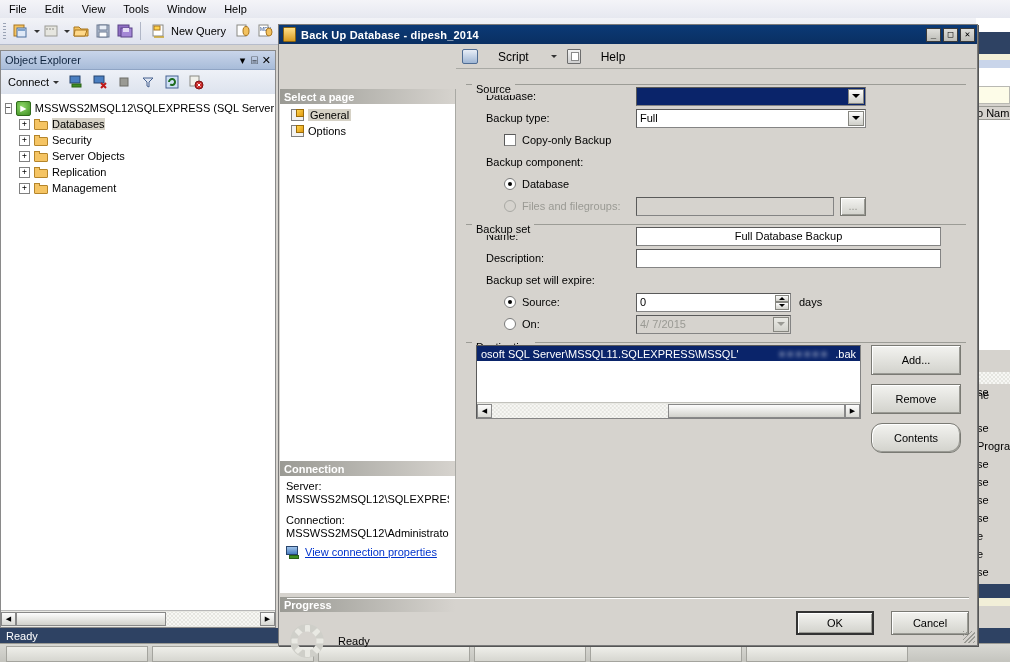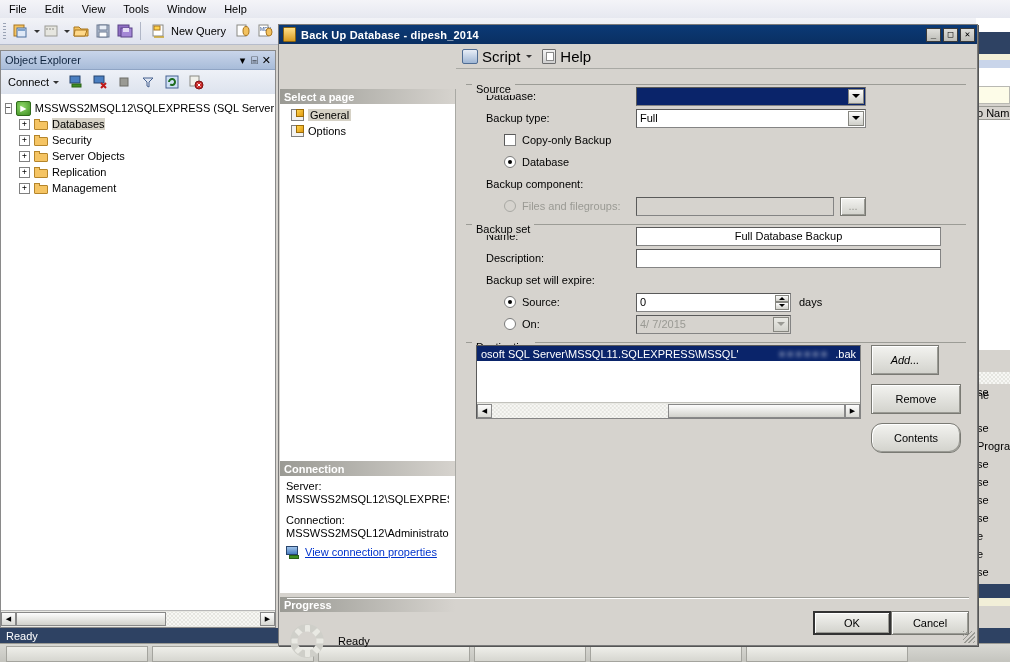--- a/index.html
+++ b/index.html
@@ -116,7 +116,7 @@
   .pane-right{position:absolute;left:177px;top:20px;right:1px;bottom:52px;background:#d6d3ce;}
   .dtb{height:23px;border-bottom:1px solid #a9a9a4;display:flex;align-items:center;
     padding-left:6px;gap:10px;background:#d6d3ce;}
-  .dtb .it{display:flex;align-items:center;gap:4px;font-size:15px;}
+  .dtb .it{display:flex;align-items:center;gap:20px;font-size:12px;}
   .scr-ico{width:14px;height:13px;background:linear-gradient(#e8eef7,#9fb6d4);
     border:1px solid #4f6c93;border-radius:2px;flex:none;}
   .help-ico{width:12px;height:13px;background:linear-gradient(#f2f2f2,#cfcfcf);

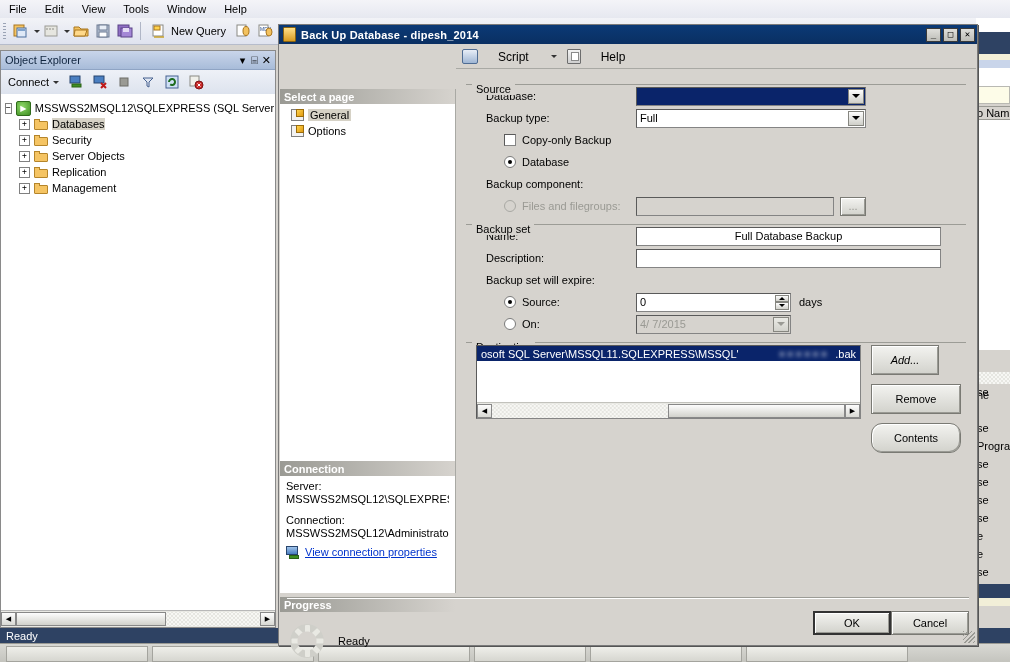--- a/index.html
+++ b/index.html
@@ -490,14 +490,14 @@
           </div>
 
           <div class="row">
+            <div class="rlabel">Backup component:</div>
+          </div>
+
+          <div class="row">
             <div class="rlabel ind" style="display:flex;align-items:center;">
               <span class="rb on"></span>
               <span>Database</span>
             </div>
-          </div>
-
-          <div class="row">
-            <div class="rlabel">Backup component:</div>
           </div>
 
           <div class="row">

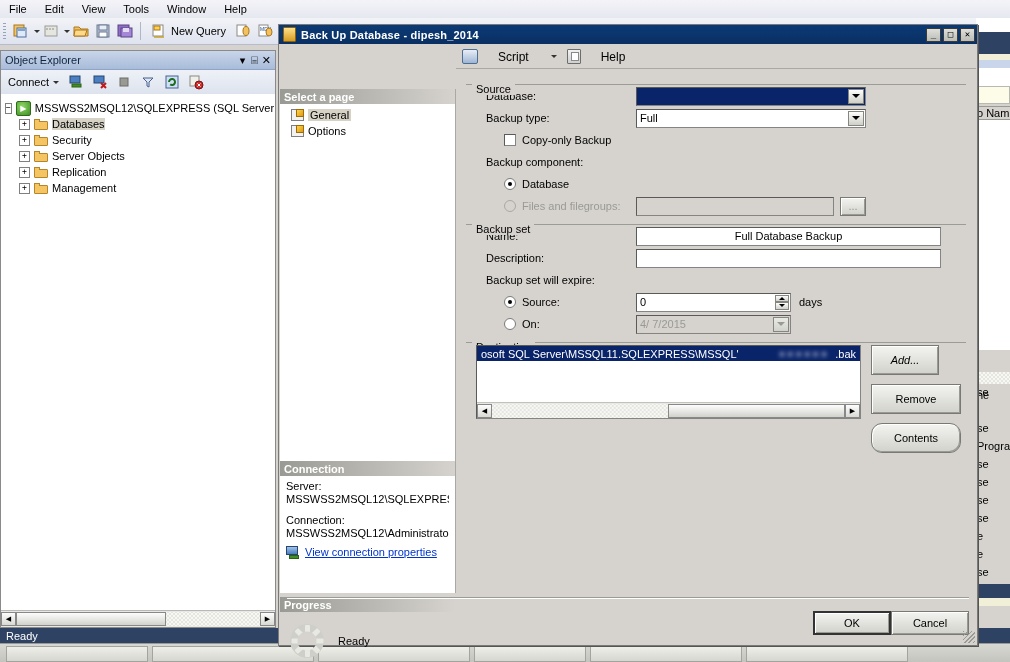--- a/index.html
+++ b/index.html
@@ -590,7 +590,7 @@
             </div>
 
             <div style="margin-left:10px;display:flex;flex-direction:column;gap:9px;">
-              <div class="btn" style="width:68px;height:30px;font-style:italic;">Add...</div>
+              <div class="btn" style="width:90px;height:30px;">Add...</div>
               <div class="btn" style="width:90px;height:30px;">Remove</div>
               <div class="btn" style="width:90px;height:30px;border-radius:11px;">Contents</div>
             </div>

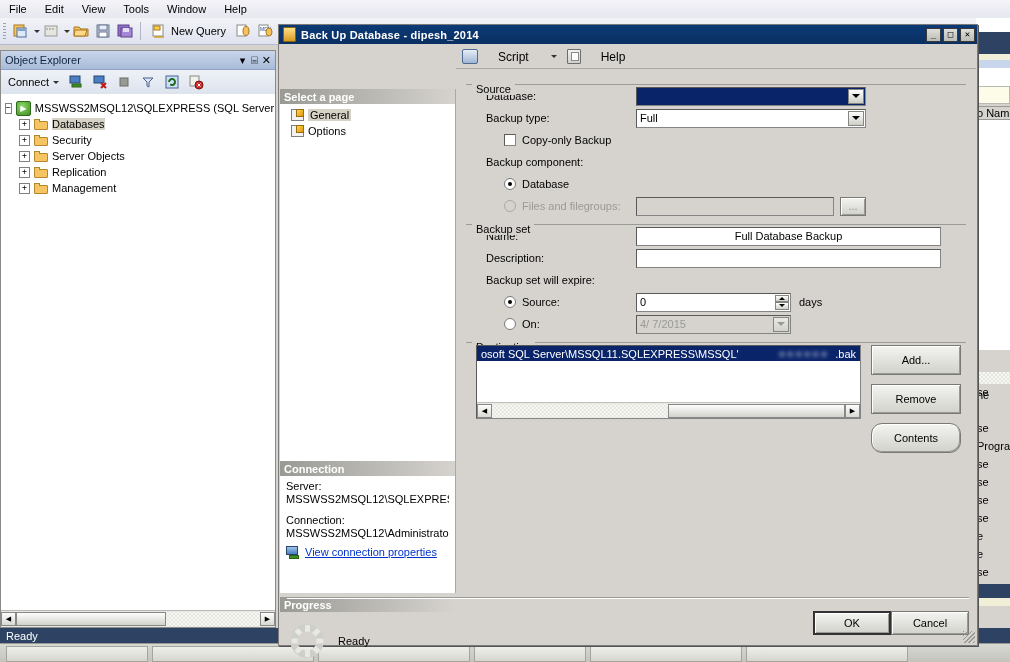--- a/index.html
+++ b/index.html
@@ -171,7 +171,7 @@
   .blur{filter:blur(2.2px);}
   .lb-hsb{position:absolute;left:0;bottom:0;right:0;height:15px;background:#e9e9e4;
     display:flex;align-items:center;border-top:1px solid #c2c2bc;}
-  .okrow{position:absolute;right:8px;bottom:10px;display:flex;gap:0;}
+  .okrow{position:absolute;right:8px;bottom:10px;display:flex;gap:17px;}
   .resize{position:absolute;right:2px;bottom:2px;width:12px;height:12px;
     background:repeating-linear-gradient(135deg,#9a9a94 0 1px,transparent 1px 3px);}
   .dlg-sep{position:absolute;left:8px;right:8px;bottom:46px;height:1px;background:#9c9c96;

